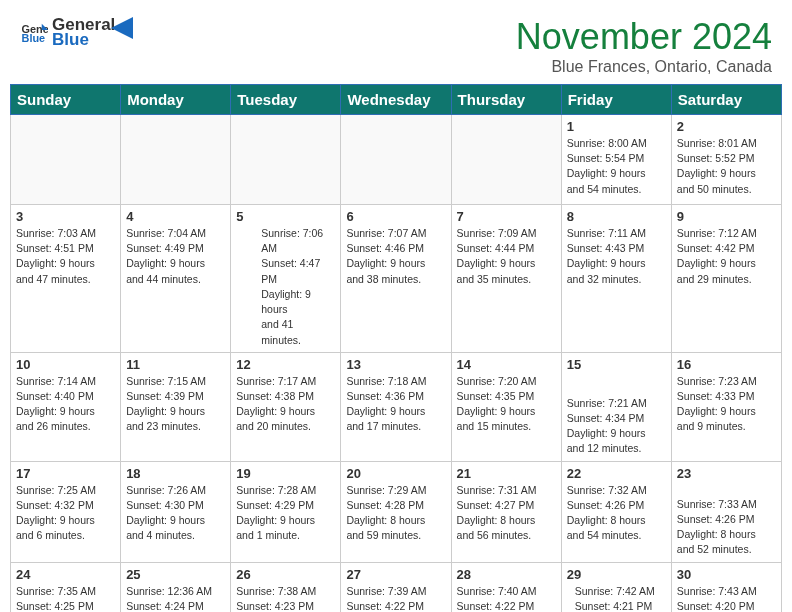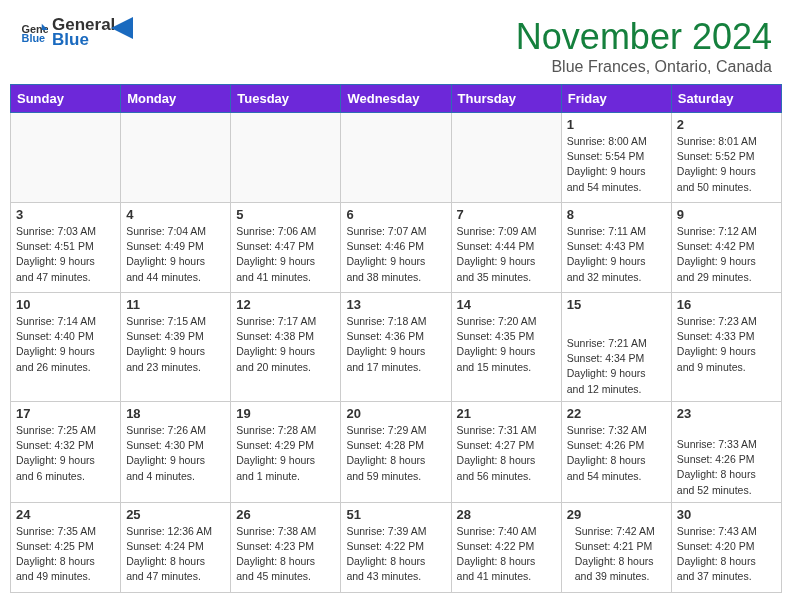--- a/index.html
+++ b/index.html
@@ -48,11 +48,11 @@
     }
     
     th {
-      background-color: #6d28d9;
+      background-color: #0f766e;
       color: #fff;
       padding: 6px 6px;
       text-align: left;
-      font-size: 13px;
+      font-size: 15px;
       border: 1px solid #2e6db4;
     }
     

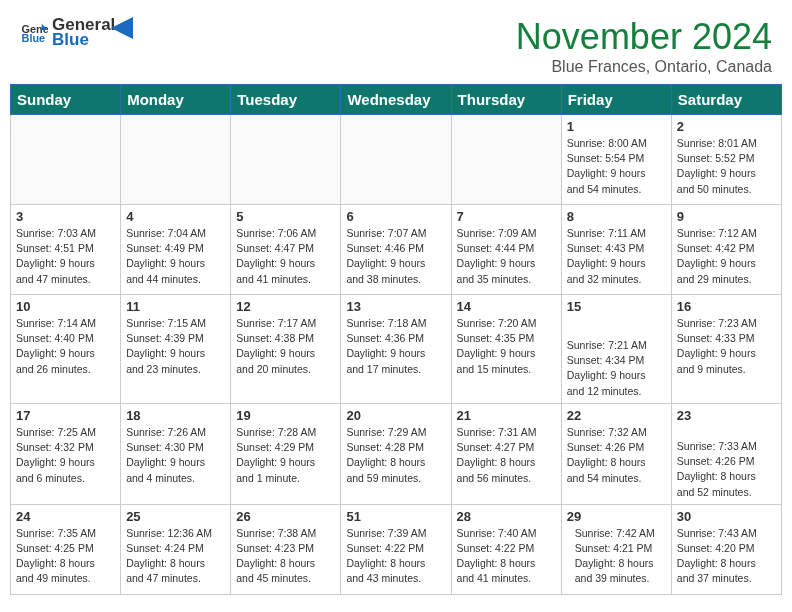--- a/index.html
+++ b/index.html
@@ -166,7 +166,7 @@
           </td>
           <td>
             <span class="day-num">5</span>
-            <div class="day-info" style="white-space: pre-line;">Sunrise: 7:06 AM
+            <div class="day-info" style="white-space: pre-line; margin-left: 25px;">Sunrise: 7:06 AM
 Sunset: 4:47 PM
 Daylight: 9 hours
 and 41 minutes.</div>

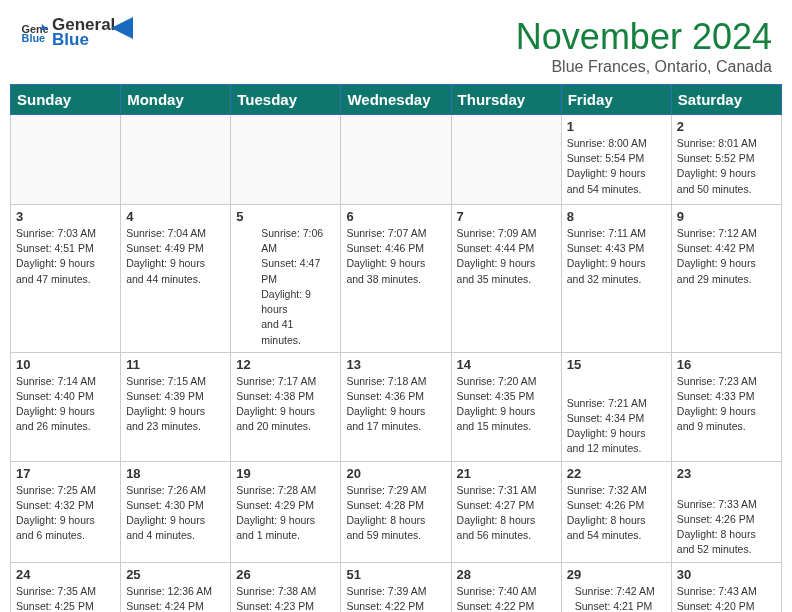--- a/index.html
+++ b/index.html
@@ -325,7 +325,7 @@
 and 45 minutes.</div>
           </td>
           <td>
-            <span class="day-num">51</span>
+            <span class="day-num">27</span>
             <div class="day-info" style="white-space: pre-line;">Sunrise: 7:39 AM
 Sunset: 4:22 PM
 Daylight: 8 hours

